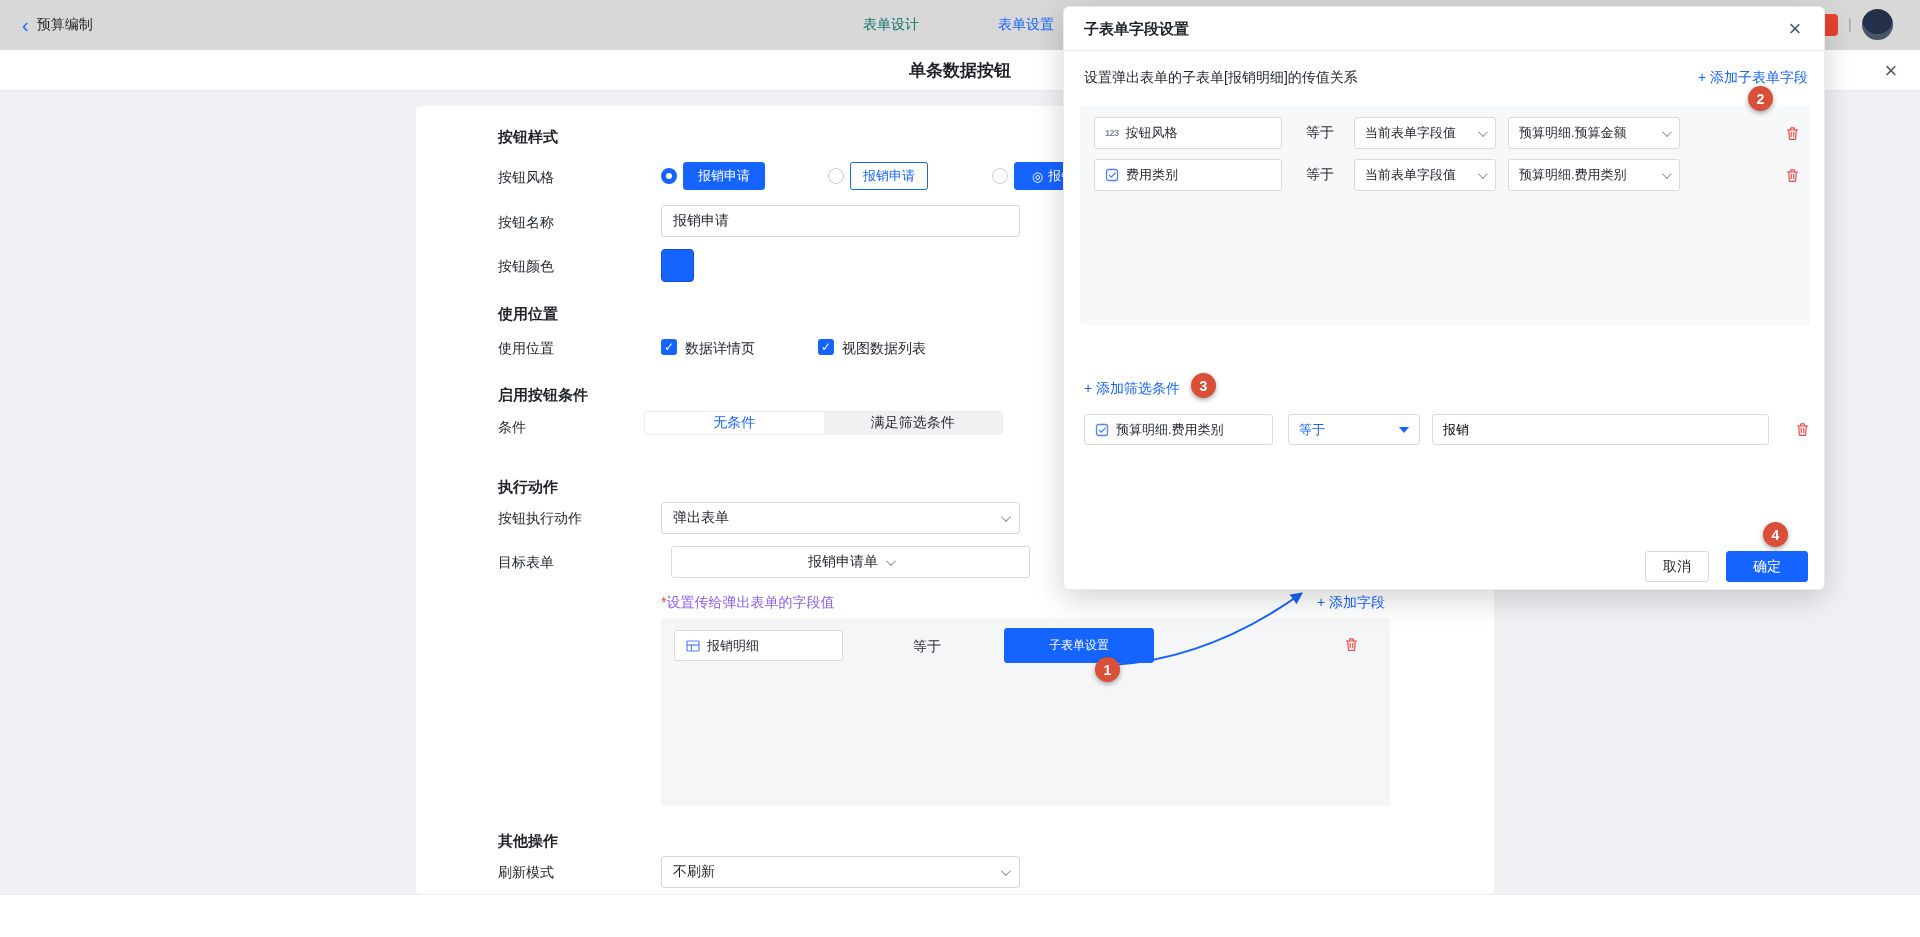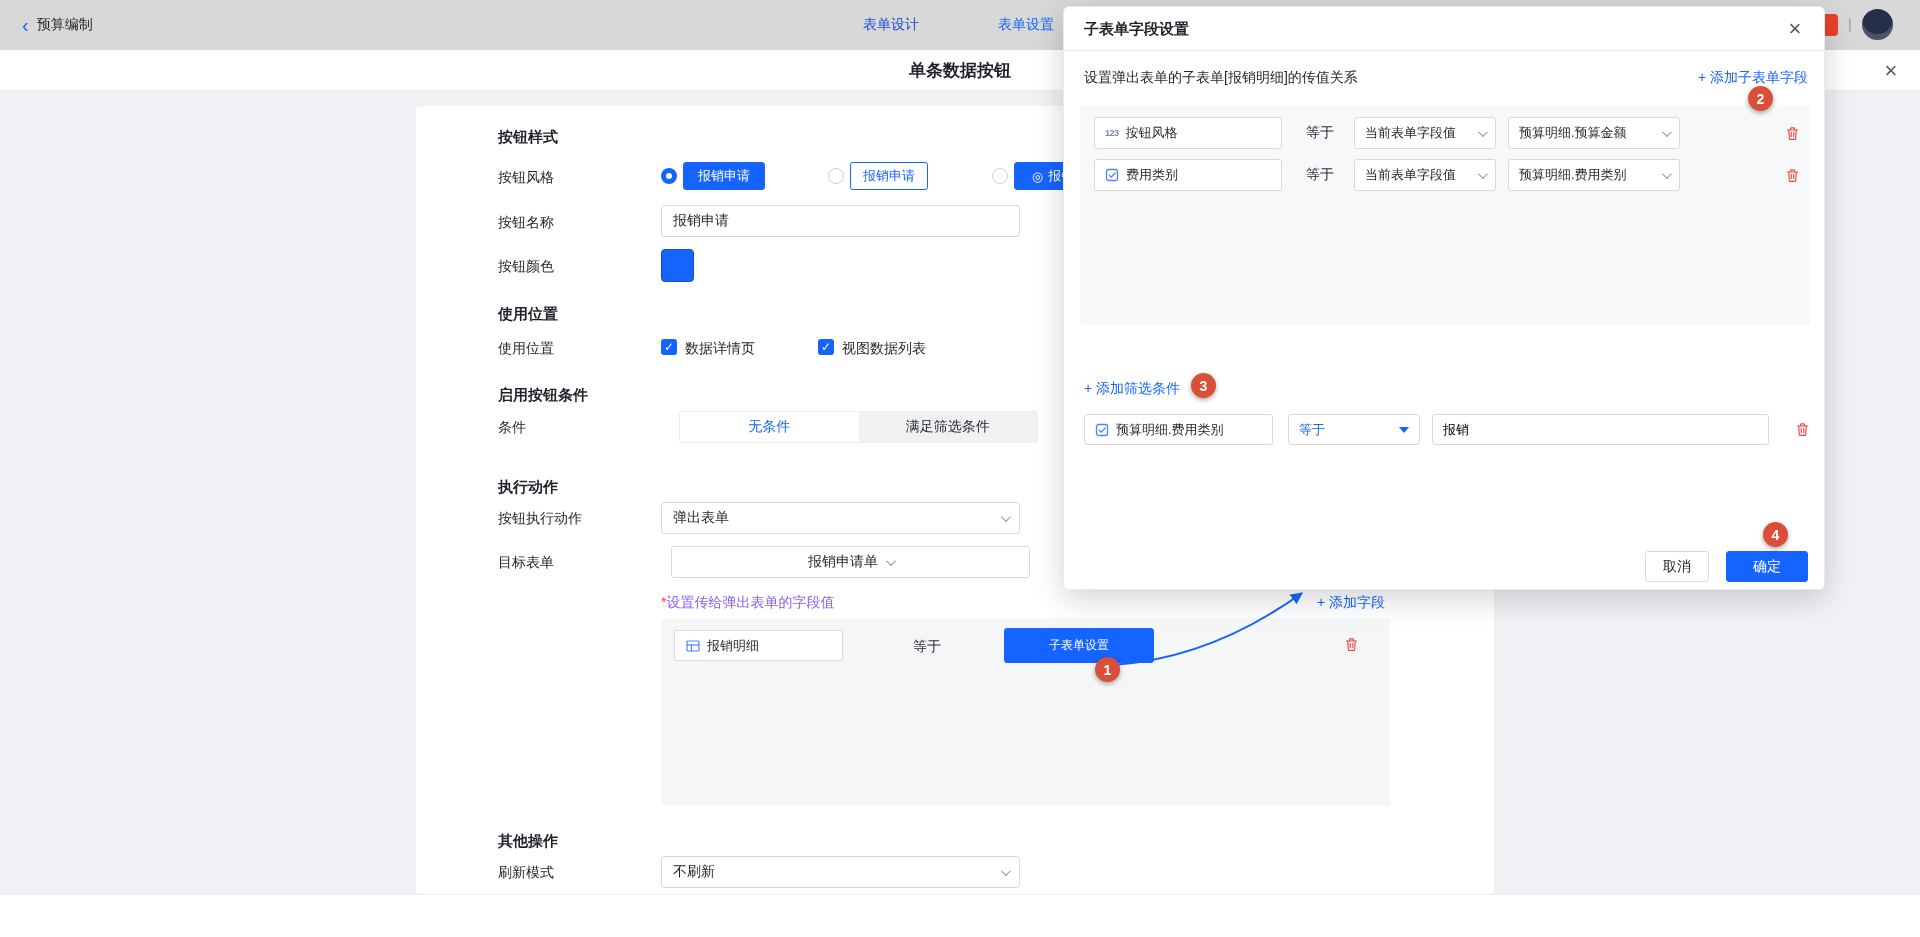--- a/index.html
+++ b/index.html
@@ -16,7 +16,7 @@
   .back-chev { color:#1664ff; font-size:20px; line-height:1; }
   .back-label { font-size:14px; color:#1f2329; }
   .top-tab { position:absolute; top:0; height:50px; display:flex; align-items:center; font-size:14px; cursor:pointer; }
-  .tab-design { left:863px; color:#1d4ed8; }
+  .tab-design { left:863px; color:#0f766e; }
   .tab-settings { left:998px; color:#1664ff; }
   .noti { position:absolute; left:1818px; top:14px; width:20px; height:22px; background:#e8432e; border-radius:4px; }
   .sep { position:absolute; left:1848px; top:16px; color:#9aa0a6; font-size:14px; }

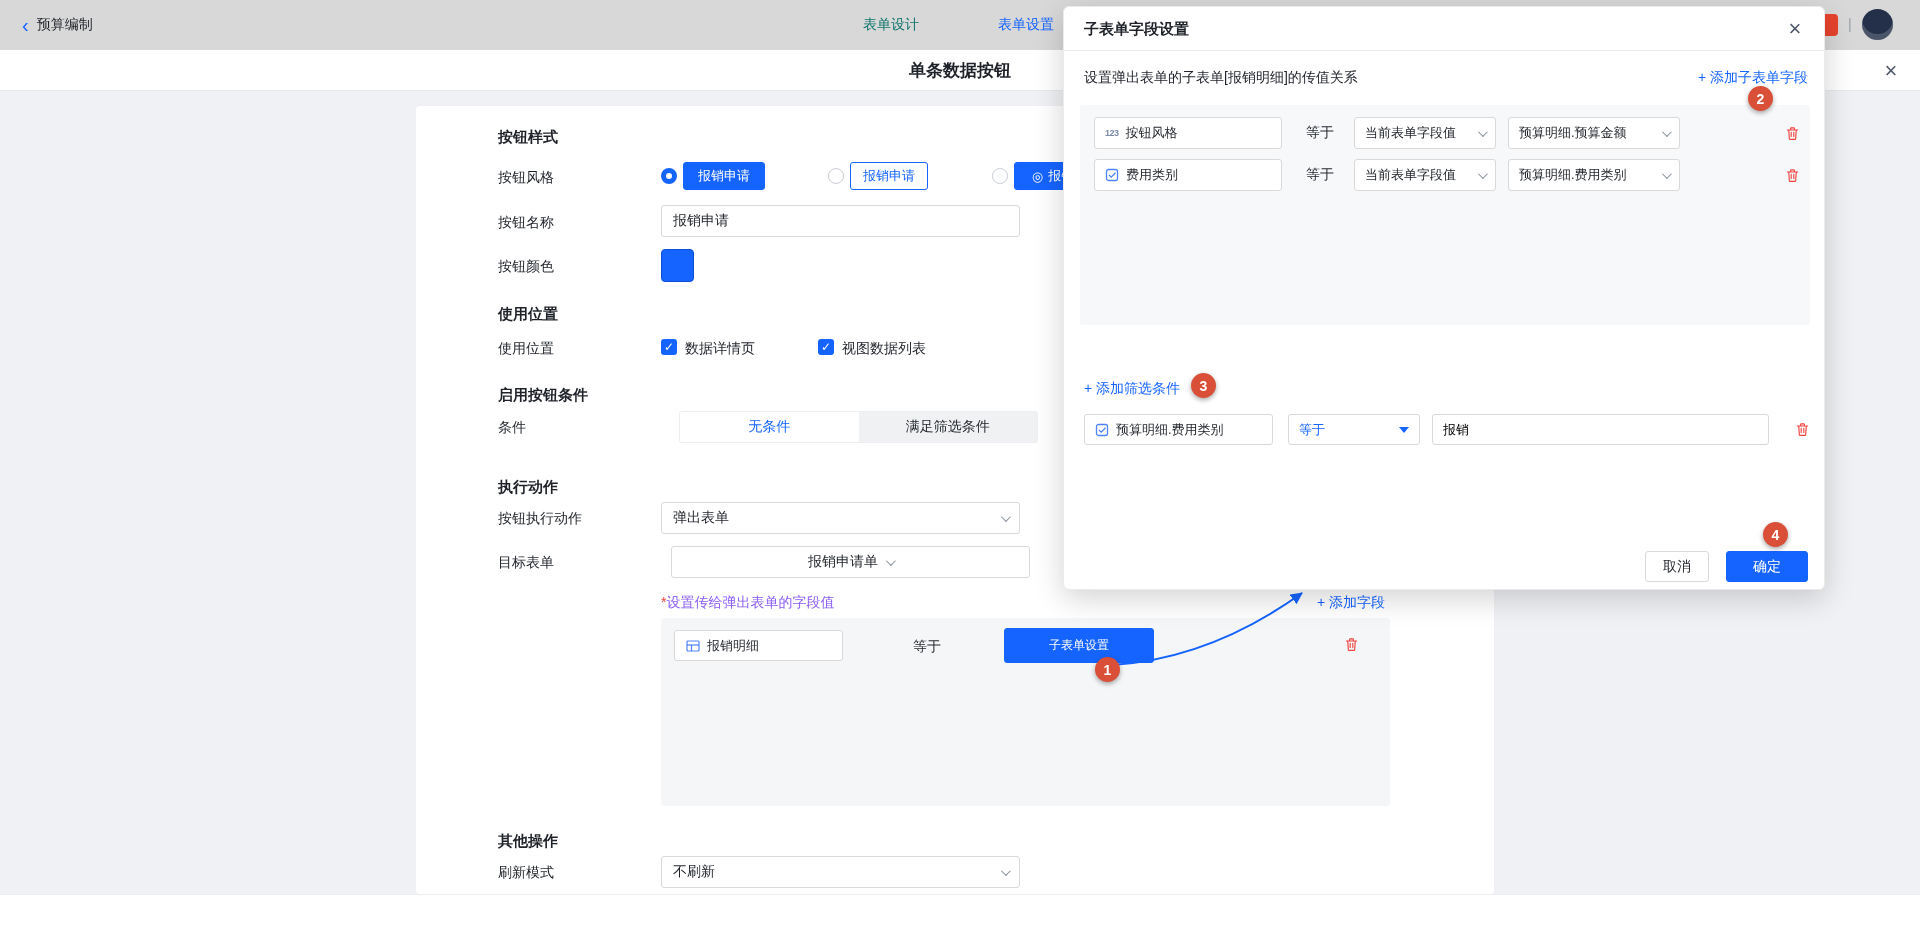--- a/index.html
+++ b/index.html
@@ -172,7 +172,7 @@
 
   <div class="sec" style="left:82px; top:280px;">启用按钮条件</div>
   <div class="lbl" style="left:82px; top:313px;">条件</div>
-  <div class="segmented" style="left:263px; top:305px; width:359px; height:32px;">
+  <div class="segmented" style="left:228px; top:305px; width:359px; height:24px;">
     <div class="seg seg-on">无条件</div>
     <div class="seg seg-off">满足筛选条件</div>
   </div>

